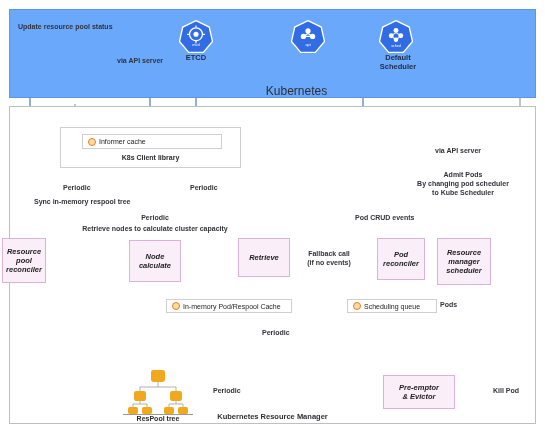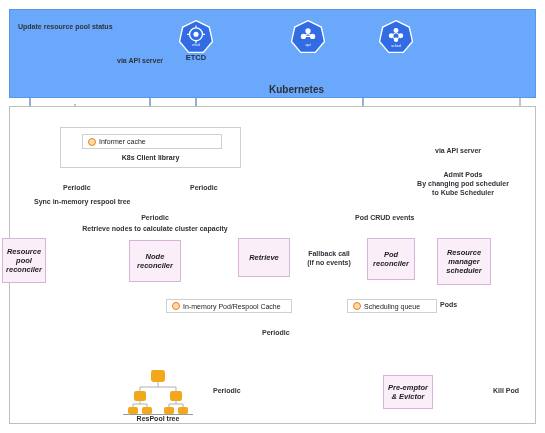--- a/index.html
+++ b/index.html
@@ -137,6 +137,8 @@
     <path d="M20,16 L14.4,19.6 M20,16 L25.6,19.6 M16.6,21.8 L20,24.4 M23.4,21.8 L20,24.4" stroke="#ffffff" stroke-width="1.2"></path>
     <text x="20" y="33.4" font-size="4.2" fill="#ffffff" text-anchor="middle" font-family="Liberation Sans, sans-serif">sched</text>
   </svg>
+  <div class="k8slabel" style="left:368px;top:54px;width:60px;white-space:pre;">Default
+Scheduler</div>
 
   <div class="lbl" style="left:18px;top:22px;">Update resource pool status</div>
   <div class="lbl" style="left:117px;top:56px;">via API server</div>

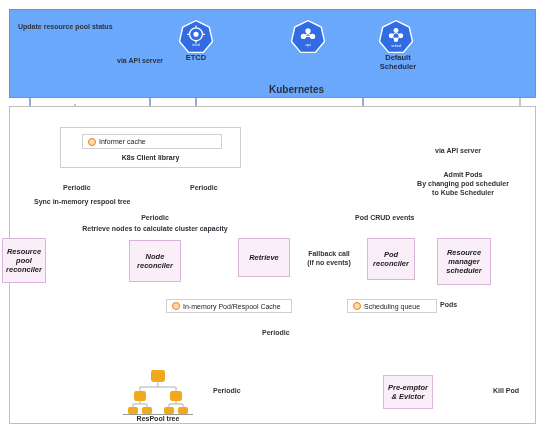--- a/index.html
+++ b/index.html
@@ -8,7 +8,7 @@
   #edges{position:absolute;left:0;top:0;width:545px;height:433px;}
 
   .k8s-band{position:absolute;left:9px;top:9px;width:527px;height:89px;background:#6aa8fc;border:1px solid #5a95e8;box-sizing:border-box;}
-  .k8s-band-label{position:absolute;left:0;right:0;top:84px;text-align:center;font-size:10px;color:#2f2f33;font-weight:700;padding-left:48px;}
+  .k8s-band-label{position:absolute;left:0;right:0;top:84px;text-align:center;font-size:12px;color:#2f2f33;font-weight:400;padding-left:48px;}
 
   .krm-band{position:absolute;left:9px;top:106px;width:527px;height:318px;border:1px solid #bfbfbf;box-sizing:border-box;background:#fff;}
   .krm-band-label{position:absolute;left:0;right:0;top:412px;text-align:center;font-size:7.5px;color:#2f2f33;font-weight:600;}

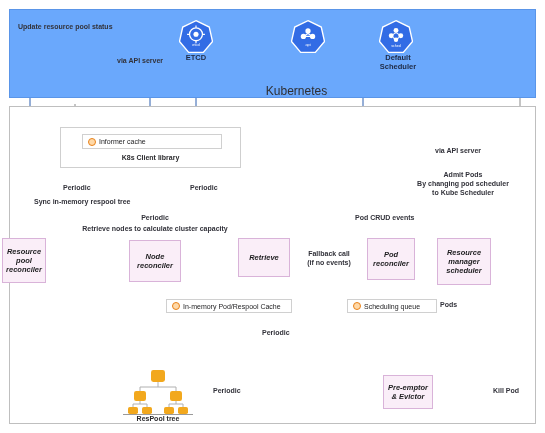--- a/index.html
+++ b/index.html
@@ -174,7 +174,7 @@
 
   <div class="node pinkbox" style="left:129px;top:240px;width:52px;height:42px;">
     <span style="white-space:pre;">Node
-reconciler</span>
+calculate</span>
   </div>
 
   <div class="node pinkbox" style="left:238px;top:238px;width:52px;height:39px;">

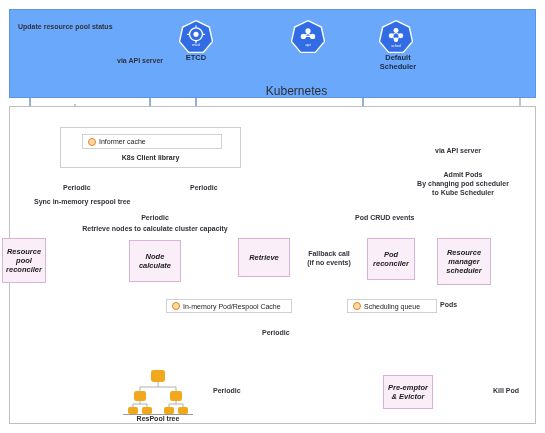--- a/index.html
+++ b/index.html
@@ -181,7 +181,7 @@
     <span style="white-space:pre;">Retrieve</span>
   </div>
 
-  <div class="node pinkbox" style="left:367px;top:238px;width:48px;height:42px;">
+  <div class="node pinkbox" style="left:377px;top:238px;width:48px;height:42px;">
     <span style="white-space:pre;">Pod
 reconciler</span>
   </div>

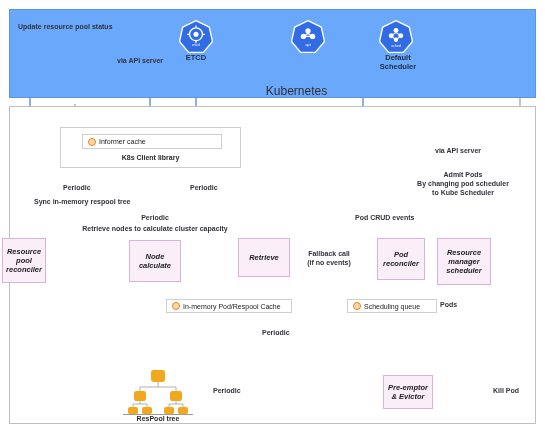--- a/index.html
+++ b/index.html
@@ -193,7 +193,7 @@
   </div>
 
 
-  <div class="node pinkbox" style="left:383px;top:375px;width:50px;height:34px;">
+  <div class="node pinkbox" style="left:383px;top:375px;width:72px;height:34px;">
     <span style="white-space:pre;">Pre-emptor
 &amp; Evictor</span>
   </div>

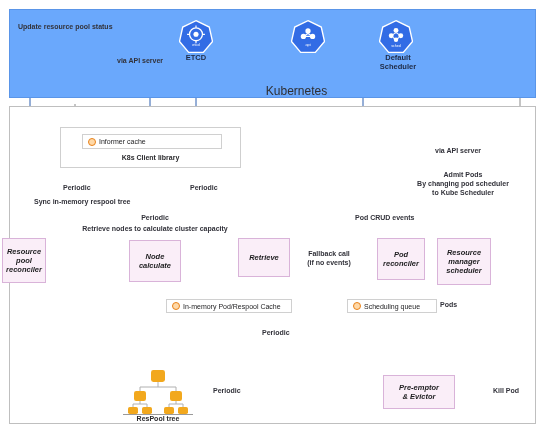--- a/index.html
+++ b/index.html
@@ -144,6 +144,7 @@
   <div class="lbl" style="left:117px;top:56px;">via API server</div>
 
   <div class="krm-band"></div>
+  <div class="krm-band-label">Kubernetes Resource Manager</div>
 
   <div class="plainbox" style="left:60px;top:127px;width:181px;height:41px;"></div>
   <div class="cachebox" style="left:82px;top:134px;width:140px;height:15px;">

